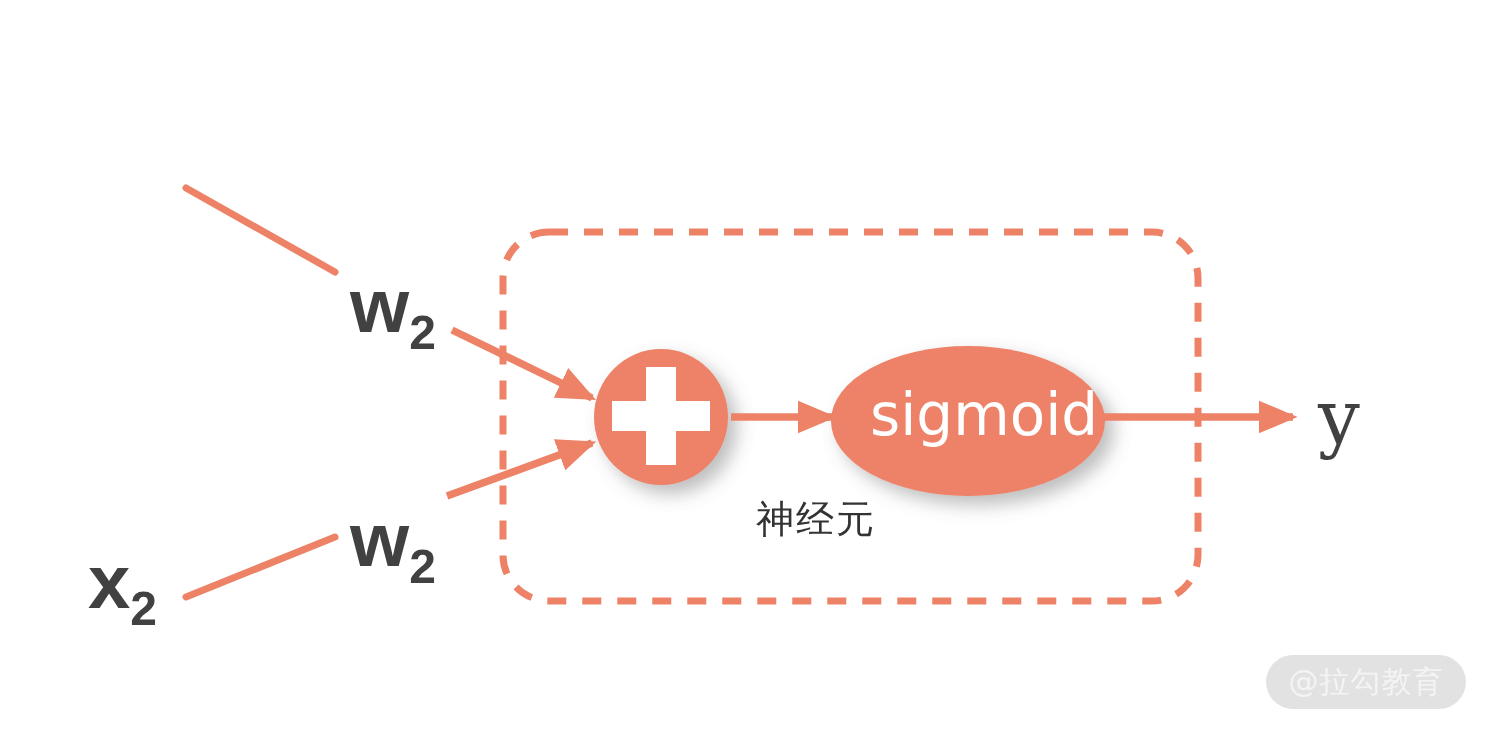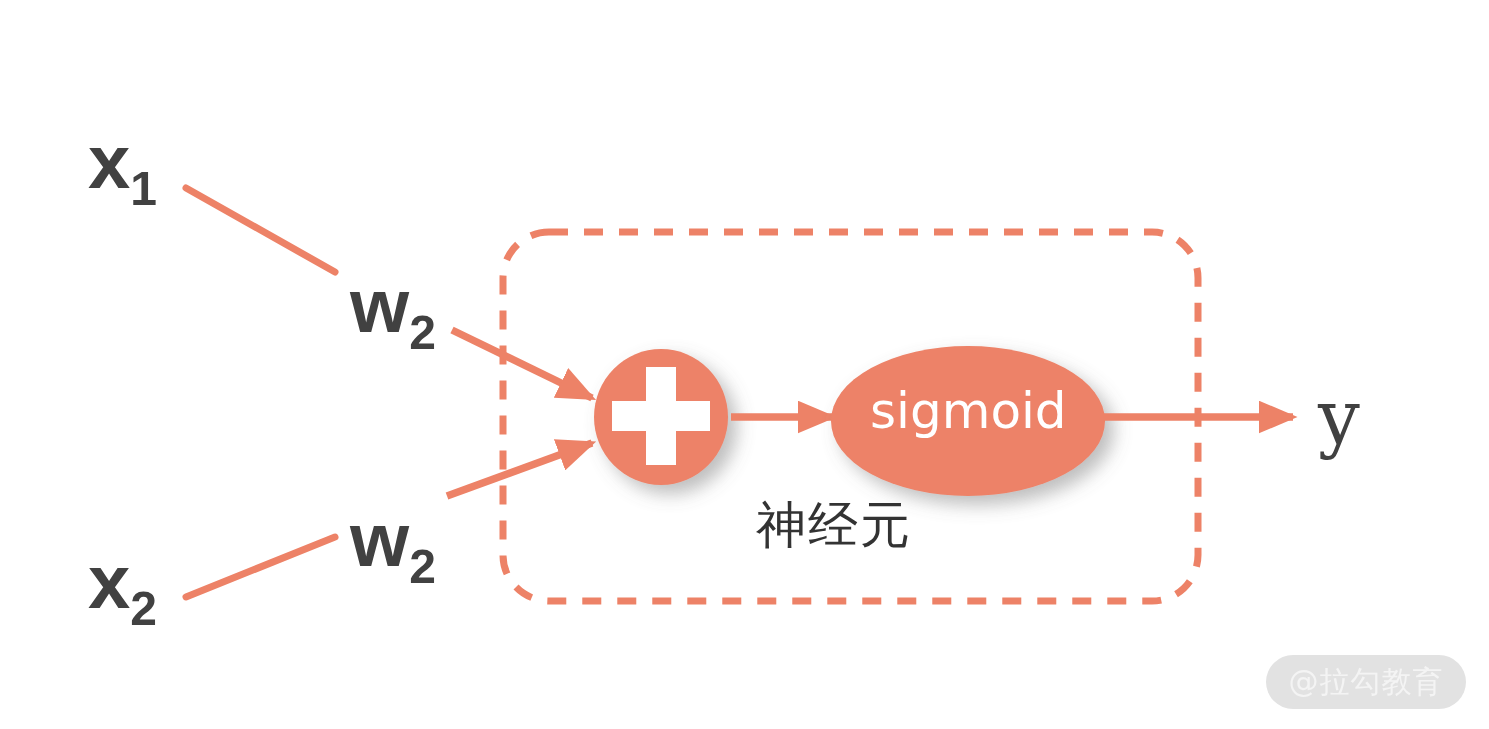--- a/index.html
+++ b/index.html
@@ -142,7 +142,6 @@
     <line x1="1103" y1="417" x2="1293" y2="417" stroke="#ed8267" stroke-width="7.5" stroke-linecap="butt" marker-end="url(#arrowhead)"></line>
   </svg>
 
-  <div class="lbl var-label" id="label-x1"><span>x</span><span class="sub">1</span></div>
 
   <div class="lbl var-label" id="label-x2"><span>x</span><span class="sub">2</span></div>
 

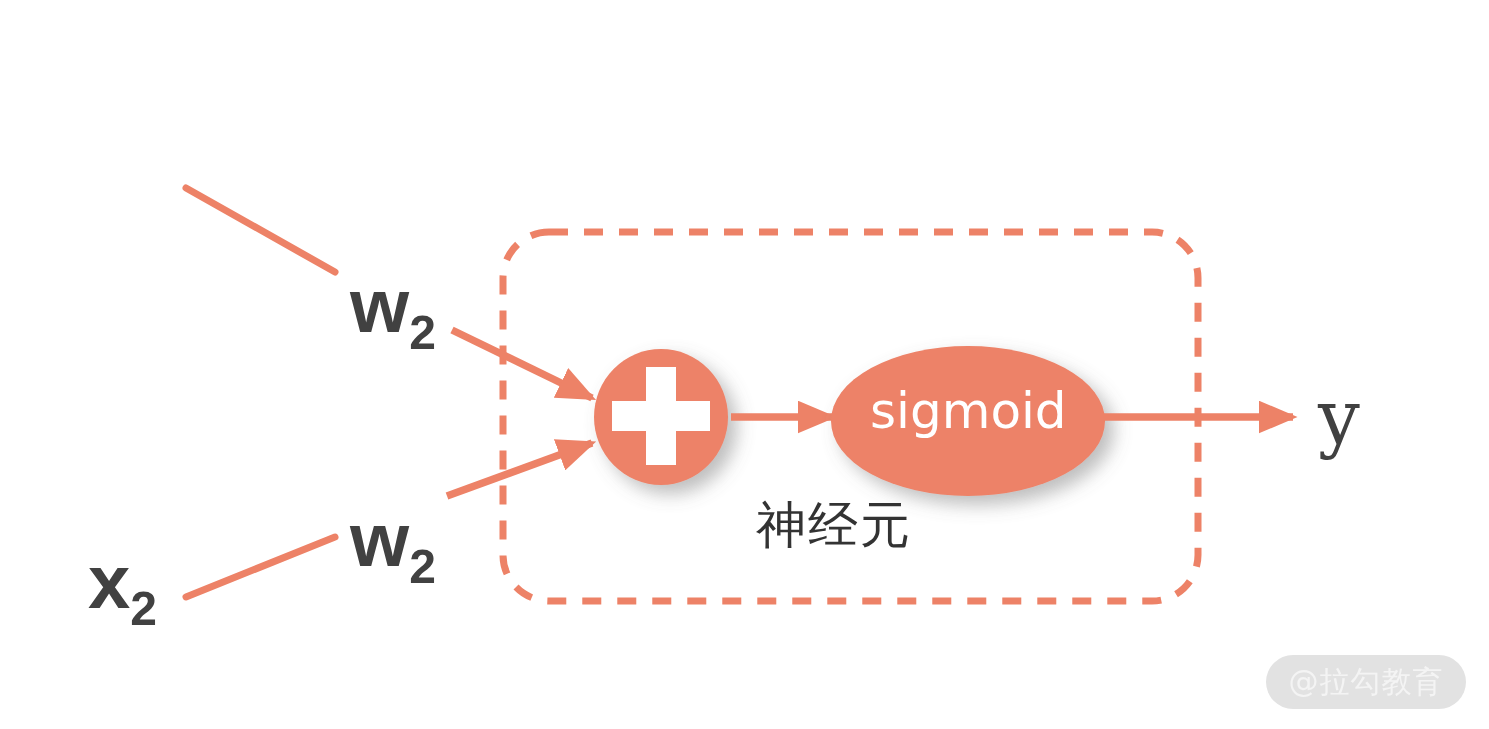--- a/index.html
+++ b/index.html
@@ -78,7 +78,7 @@
     left: 870px;
     top: 386px;
     font-family: "DejaVu Sans", "Liberation Sans", sans-serif;
-    font-size: 50px;
+    font-size: 58px;
     line-height: 1;
   }
 

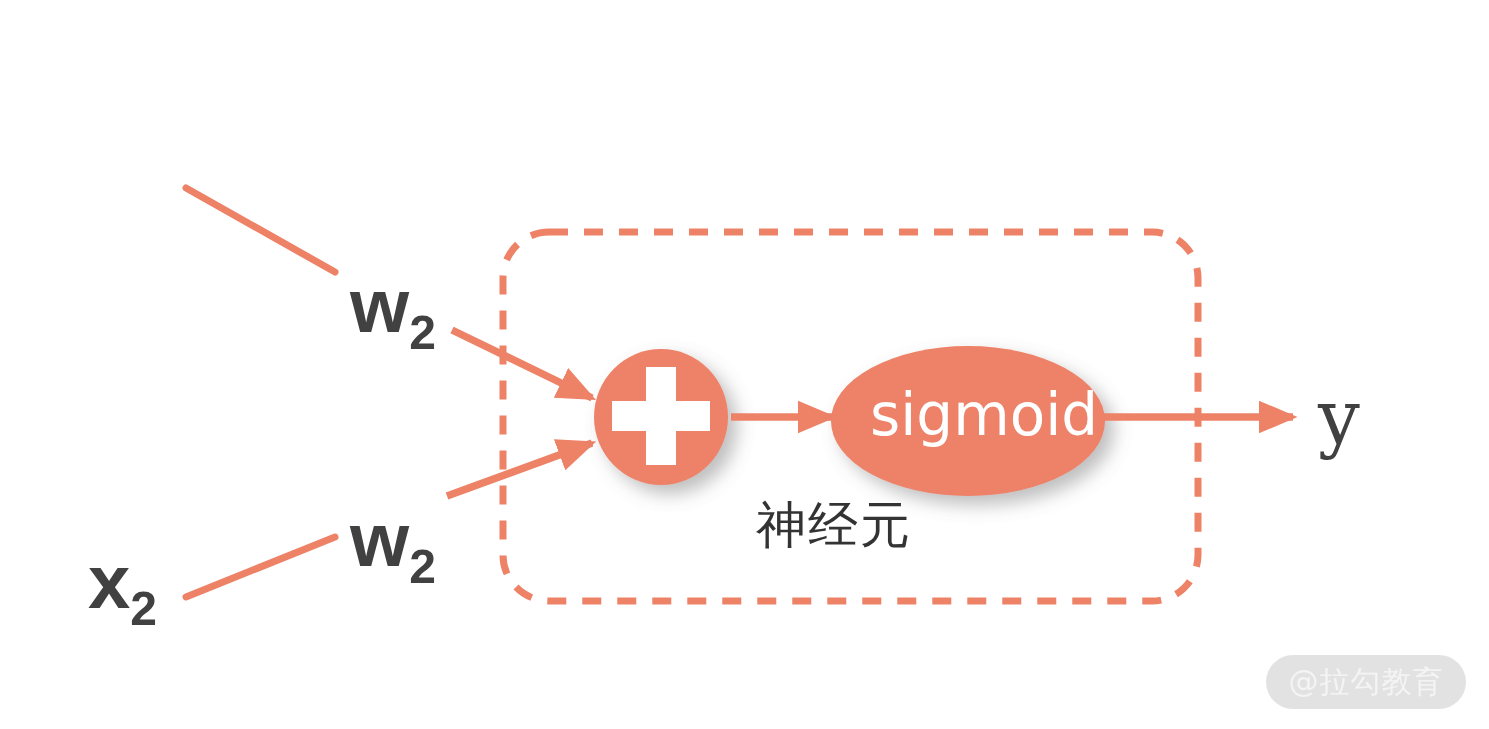--- a/index.html
+++ b/index.html
@@ -62,7 +62,7 @@
     left: 756px;
     top: 500px;
     font-family: "DejaVu Sans", "Liberation Sans", sans-serif;
-    font-size: 50px;
+    font-size: 38px;
     color: #333333;
     letter-spacing: 2px;
   }

